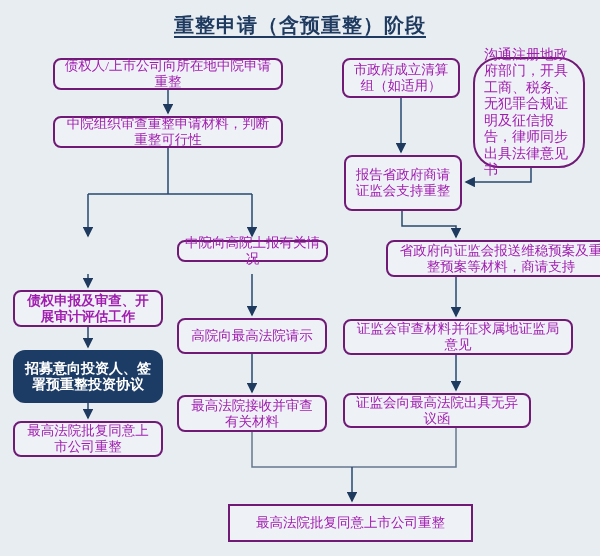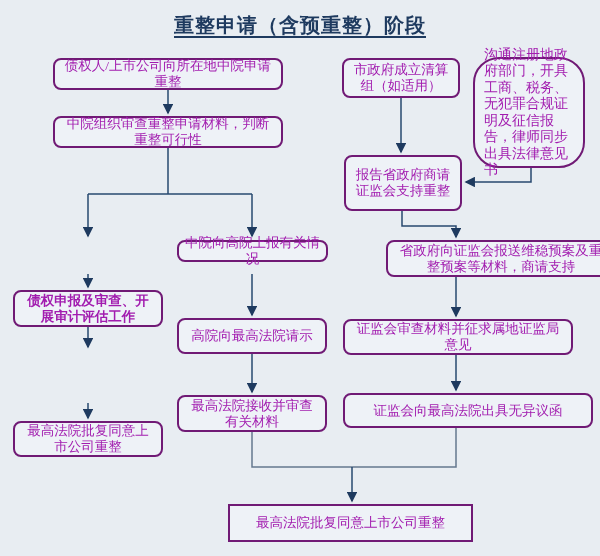--- a/index.html
+++ b/index.html
@@ -87,6 +87,7 @@
 
   <div class="node" style="left:13px; top:290px; width:150px; height:37px;font-weight:bold;">债权申报及审查、开展审计评估工作</div>
 
+  <div class="node node--dark" style="left:13px; top:350px; width:150px; height:53px;">招募意向投资人、签署预重整投资协议</div>
 
   <div class="node" style="left:13px; top:421px; width:150px; height:36px;">最高法院批复同意上市公司重整</div>
 

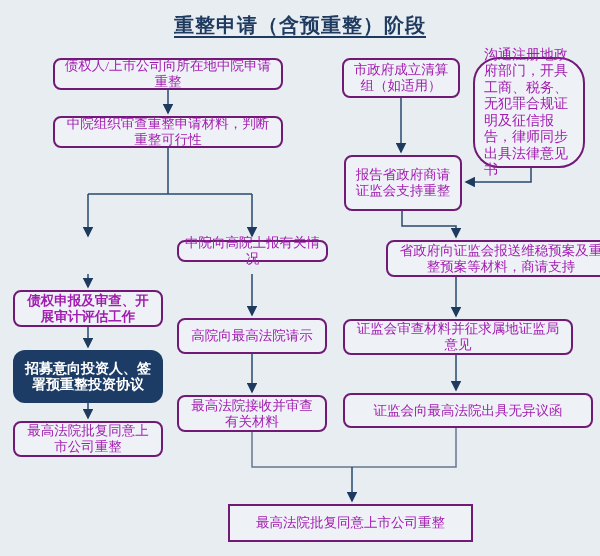--- a/index.html
+++ b/index.html
@@ -105,7 +105,7 @@
 
   <div class="node" style="left:343px; top:319px; width:230px; height:36px;">证监会审查材料并征求属地证监局意见</div>
 
-  <div class="node" style="left:343px; top:393px; width:250px; height:35px;">证监会向最高法院出具无异议函</div>
+  <div class="node" style="left:343px; top:393px; width:188px; height:35px;">证监会向最高法院出具无异议函</div>
 
   <div class="node node--end" style="left:228px; top:504px; width:245px; height:38px;">最高法院批复同意上市公司重整</div>
 

